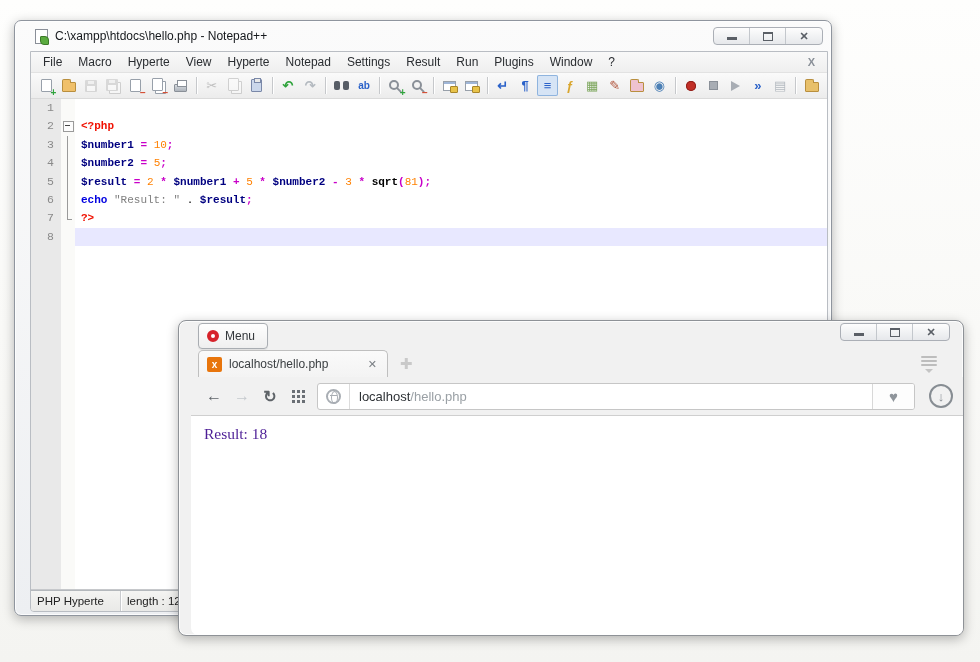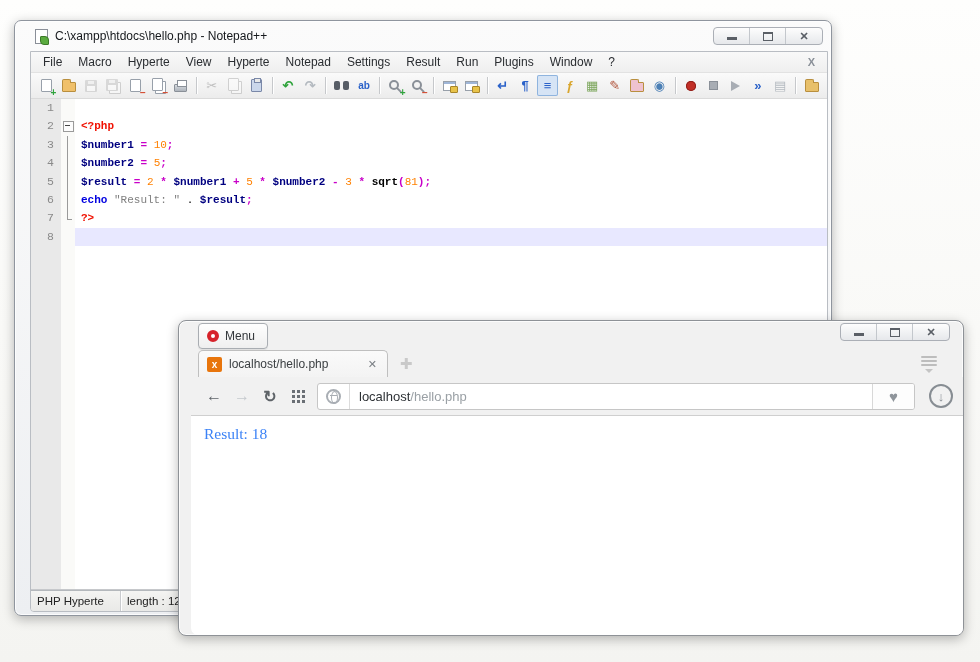--- a/index.html
+++ b/index.html
@@ -166,7 +166,7 @@
   .dl-btn { width: 24px; height: 24px; border: 2px solid #878D93; border-radius: 50%; display: flex;
             align-items: center; justify-content: center; font-size: 13px; font-weight: bold; color: #878D93; margin-left: 8px; }
   .op-content { flex: 1; background: #FFF; border-radius: 0 0 7px 7px; padding: 9px 13px;
-                font-family: "Liberation Serif","DejaVu Serif",serif; font-size: 15.5px; color: #3b82f6; }
+                font-family: "Liberation Serif","DejaVu Serif",serif; font-size: 15.5px; color: #4c1d95; }
 </style>
 </head>
 <body>

